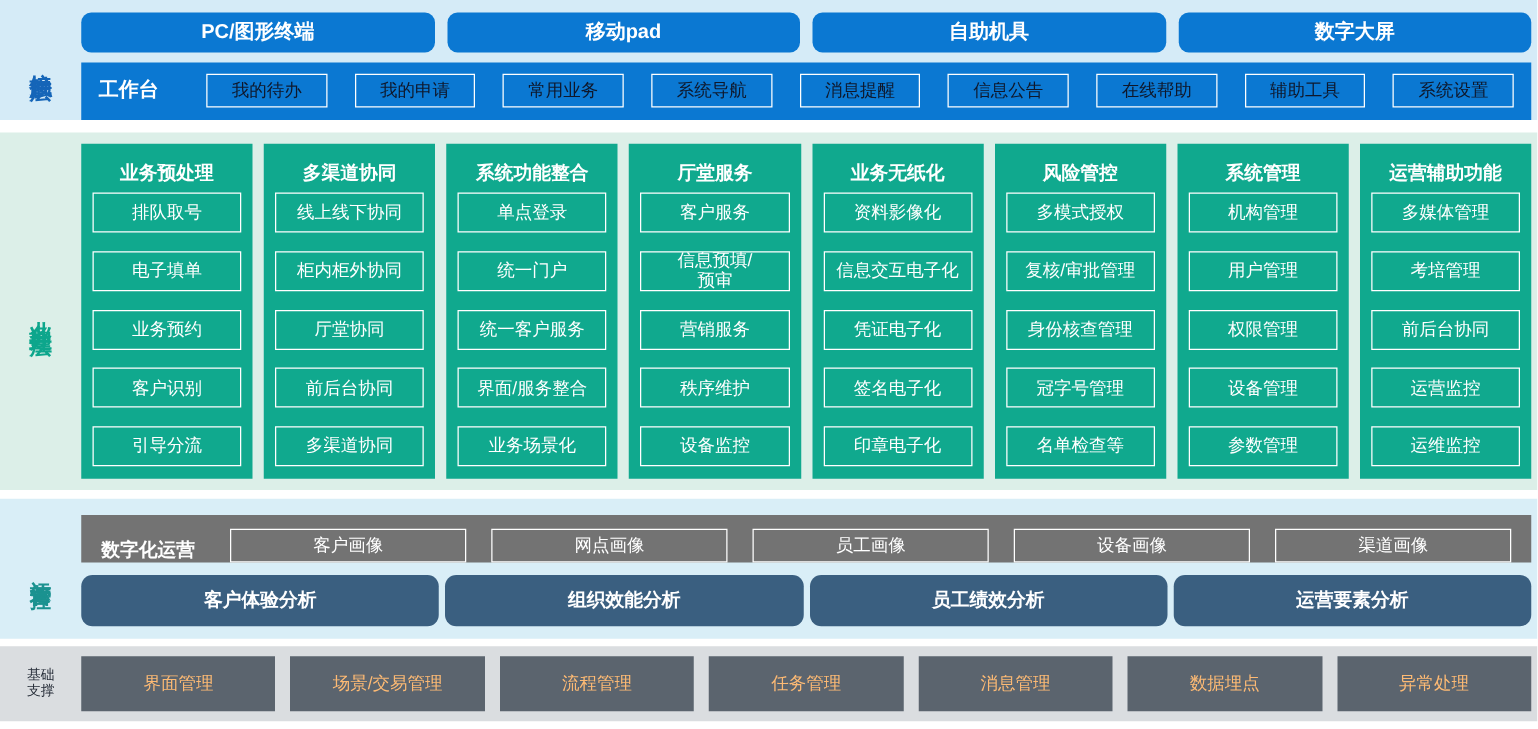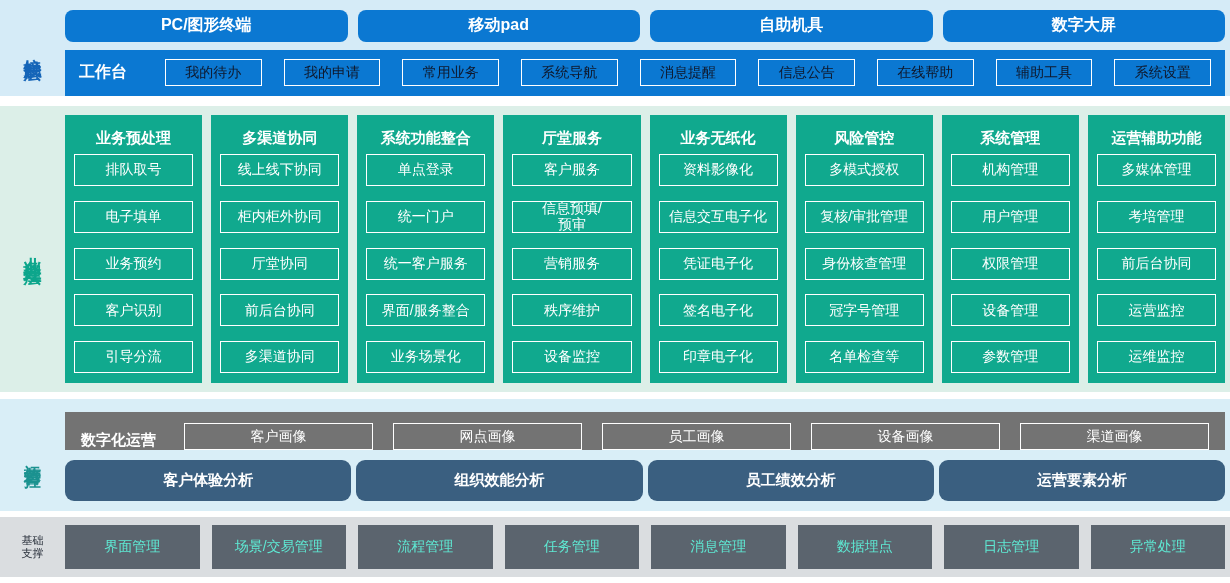--- a/index.html
+++ b/index.html
@@ -51,7 +51,7 @@
 
   
   .foundation-row { display:flex; gap:12px; margin-top:8px; height:44px; }
-  .foundation-box { flex:1; background:#5b646e; color:#5eead4; font-size:14px;
+  .foundation-box { flex:1; background:#5b646e; color:#fdba74; font-size:14px;
                     display:flex; align-items:center; justify-content:center; }
 </style>
 </head>

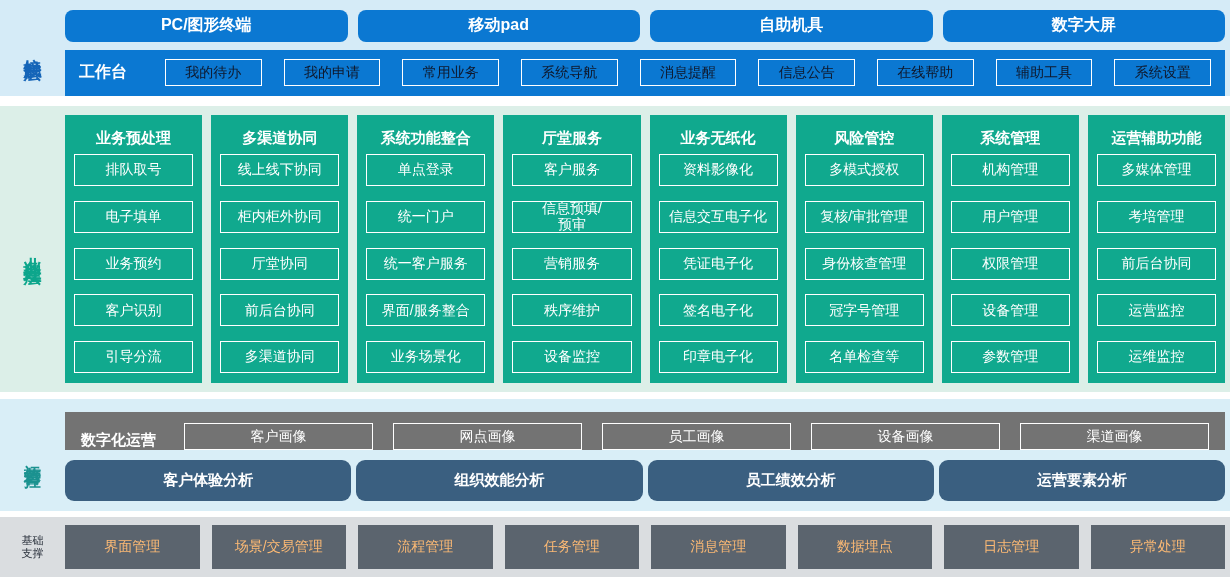--- a/index.html
+++ b/index.html
@@ -217,7 +217,6 @@
       <div class="foundation-box">任务管理</div>
       <div class="foundation-box">消息管理</div>
       <div class="foundation-box">数据埋点</div>
-      <div class="foundation-box">日志管理</div>
       <div class="foundation-box">异常处理</div>
     </div>
   </div>

